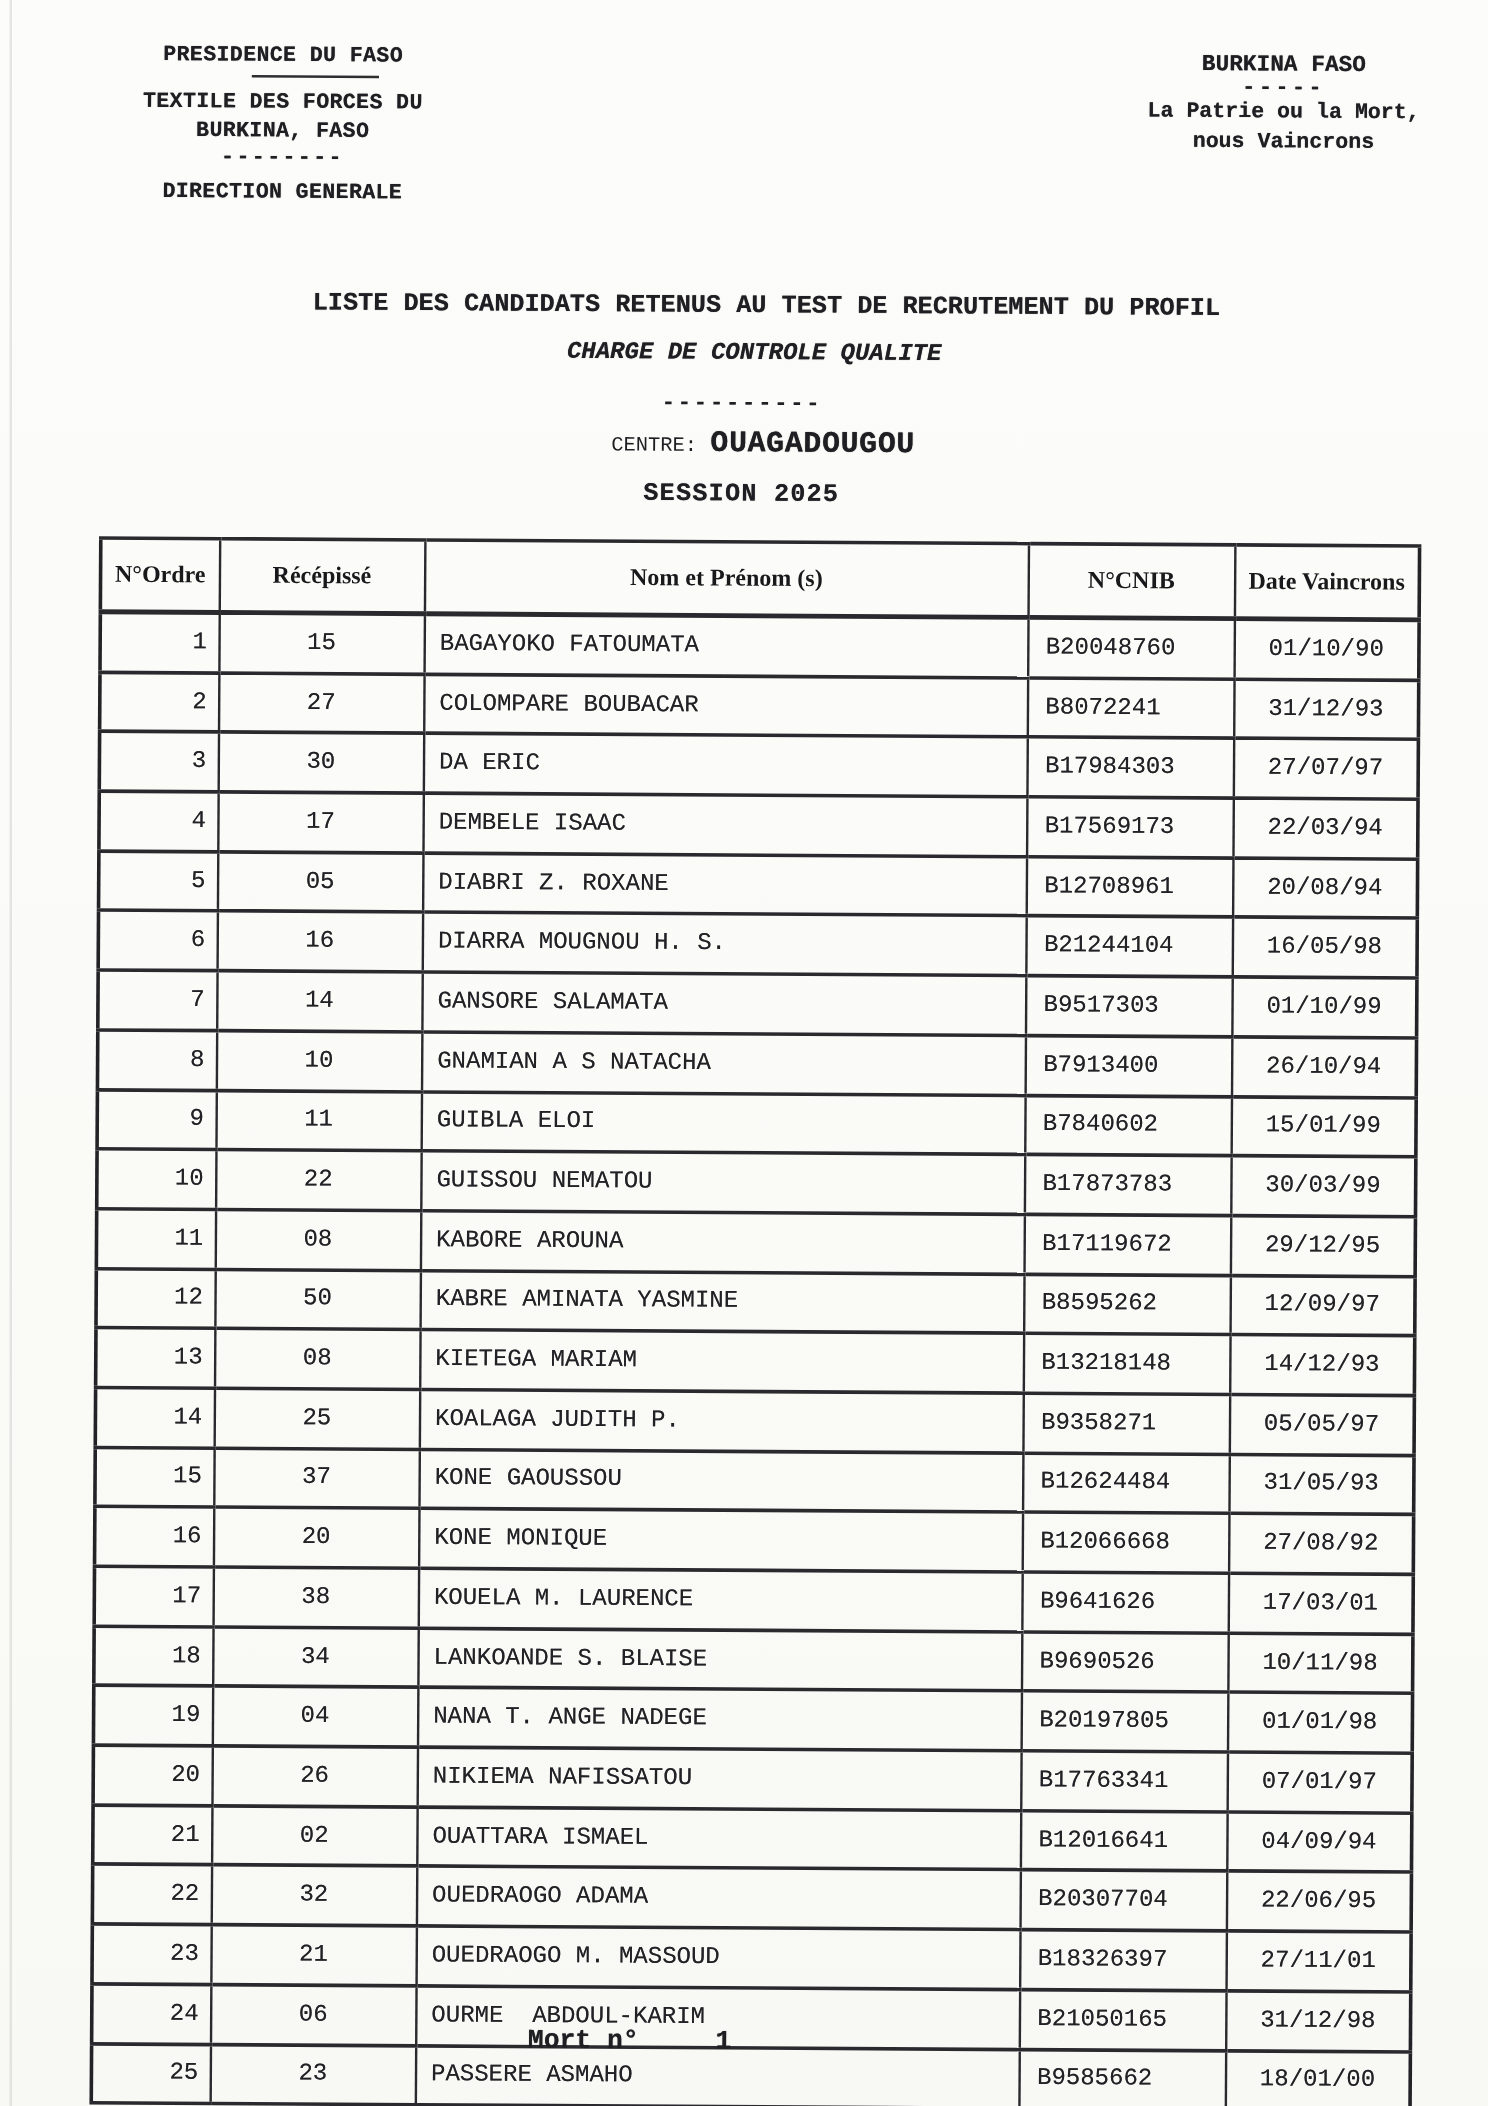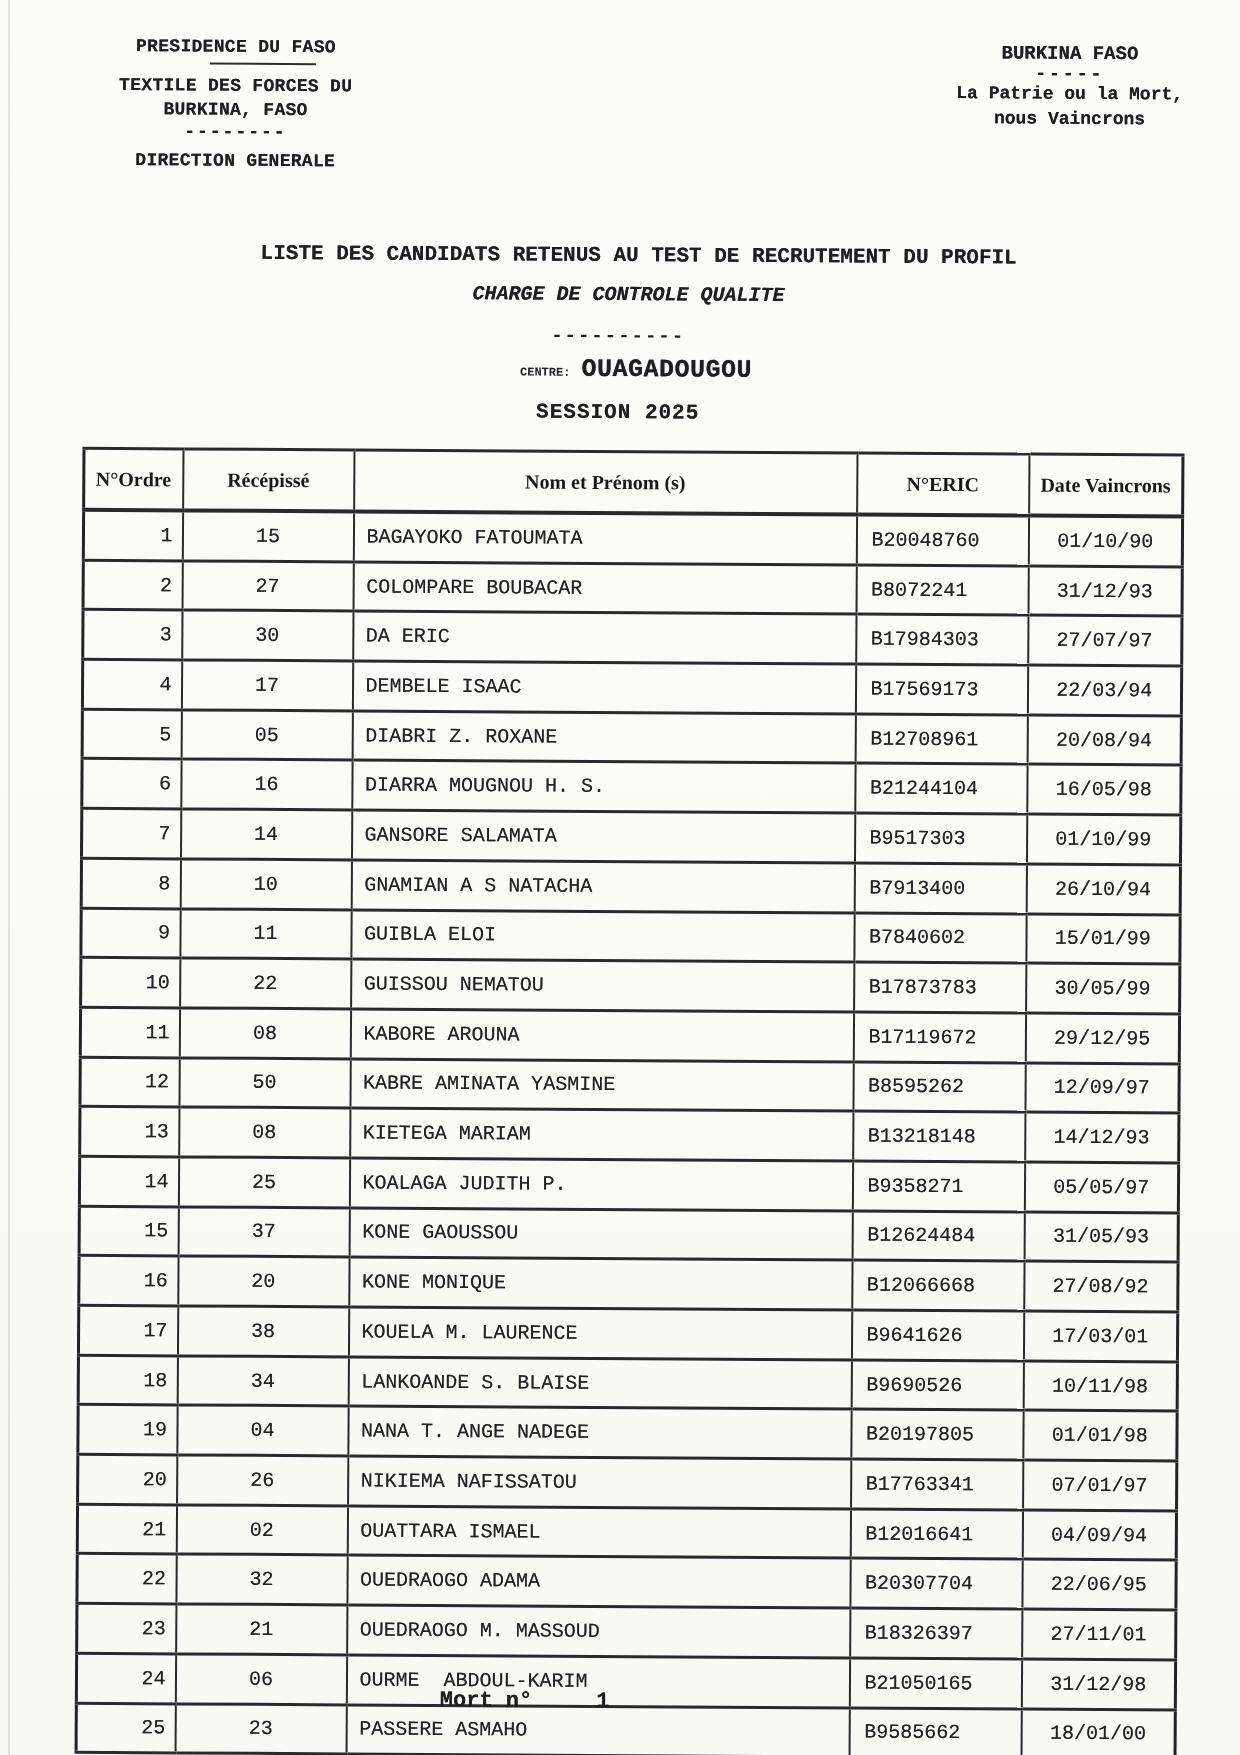--- a/index.html
+++ b/index.html
@@ -56,7 +56,7 @@
     position:absolute; left:18px; top:352px; width:1240px;
     display:flex; justify-content:center; align-items:baseline; gap:11px;
   }
-  .centre-label { font-weight:bold; font-size:12px; }
+  .centre-label { font-weight:normal; font-size:17px; }
   .centre-value { font-weight:bold; font-size:25px; letter-spacing:0.5px; text-shadow:0 0 0.7px rgba(25,25,28,0.9); }
   .session {
     position:absolute; left:0; top:398px; width:1240px; text-align:center;

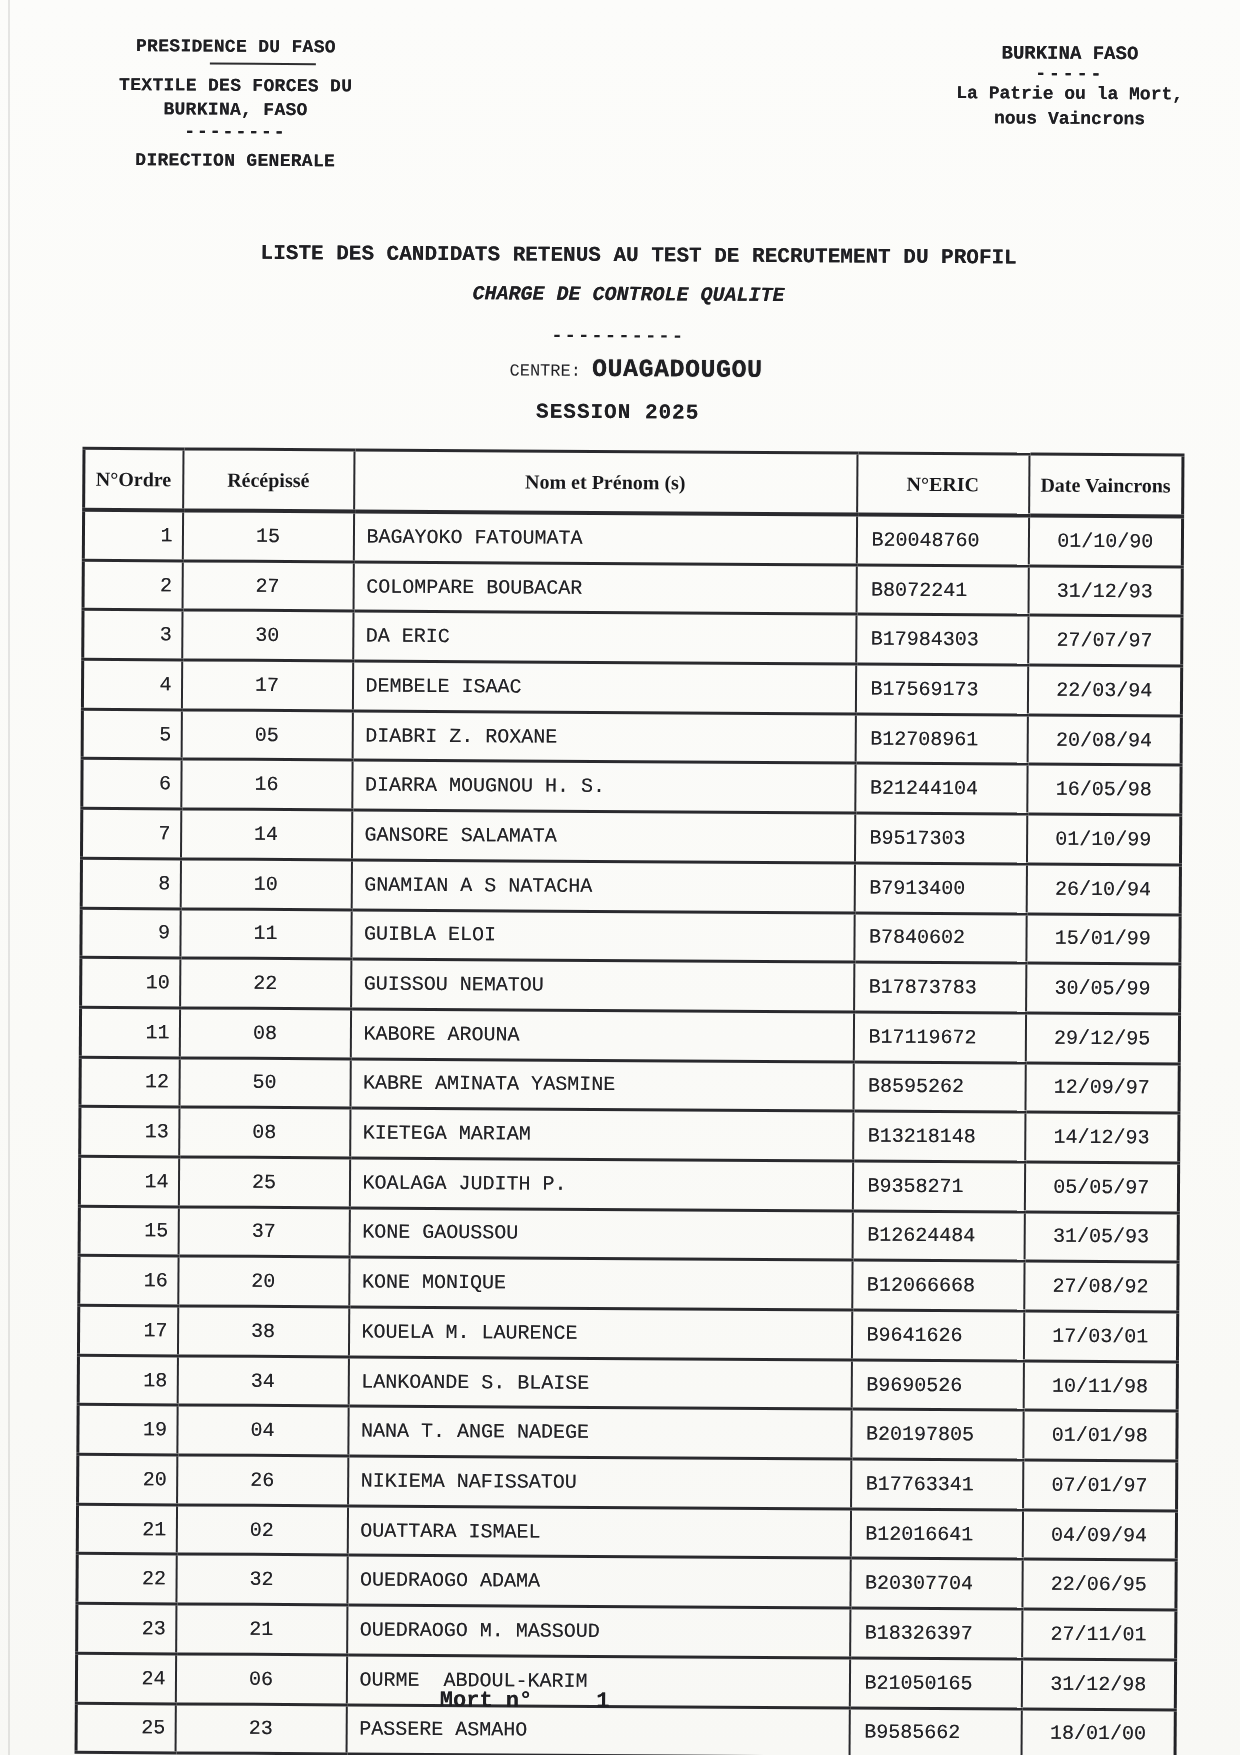--- a/index.html
+++ b/index.html
@@ -145,7 +145,7 @@
           <th>N°Ordre</th>
           <th>Récépissé</th>
           <th>Nom et Prénom (s)</th>
-          <th>N°ERIC</th>
+          <th>N°CNIB</th>
           <th>Date Vaincrons</th>
         </tr>
       </thead>

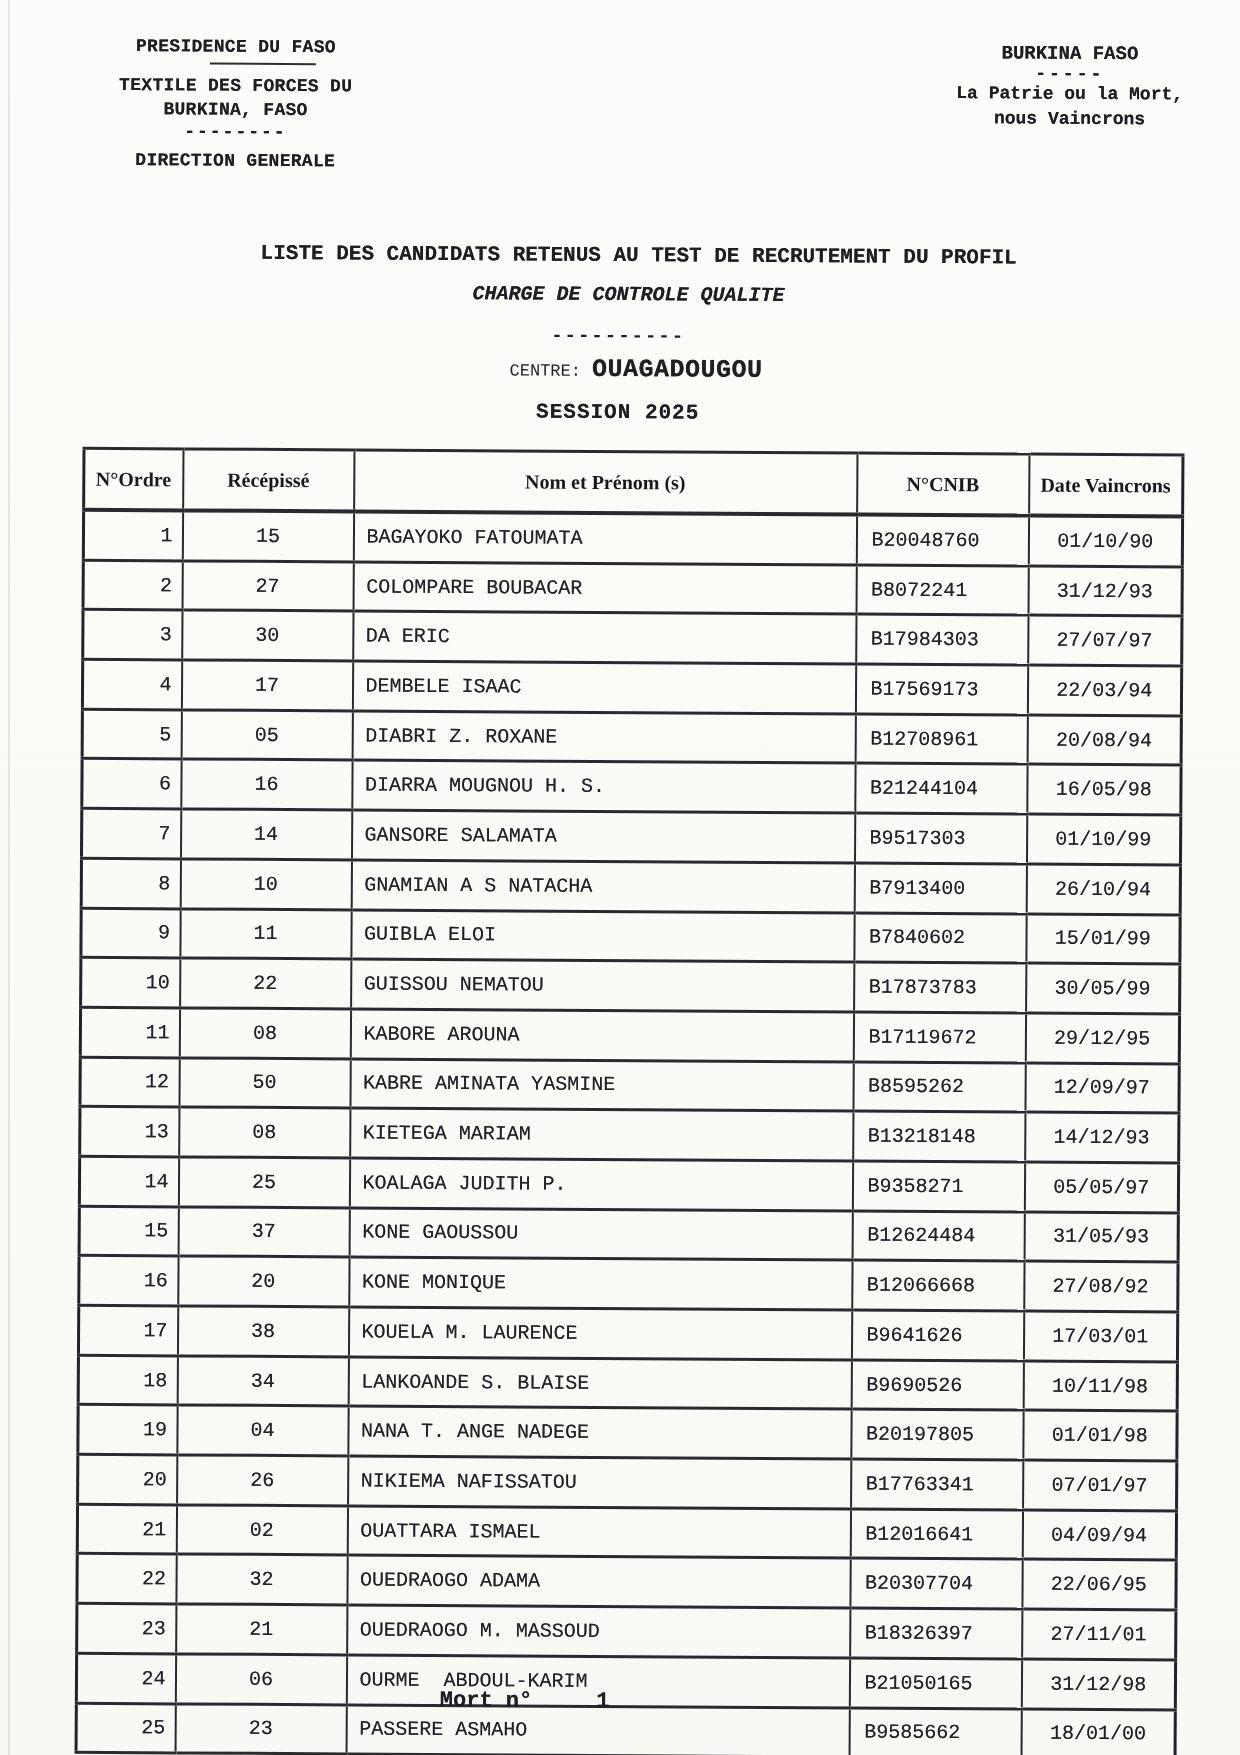--- a/index.html
+++ b/index.html
@@ -218,7 +218,7 @@
             <td class="c1">22</td>
             <td class="c2">GUISSOU NEMATOU</td>
             <td class="c3">B17873783</td>
-            <td class="c4">30/05/99</td>
+            <td class="c4">30/03/99</td>
           </tr>
           <tr>
             <td class="c0">11</td>

